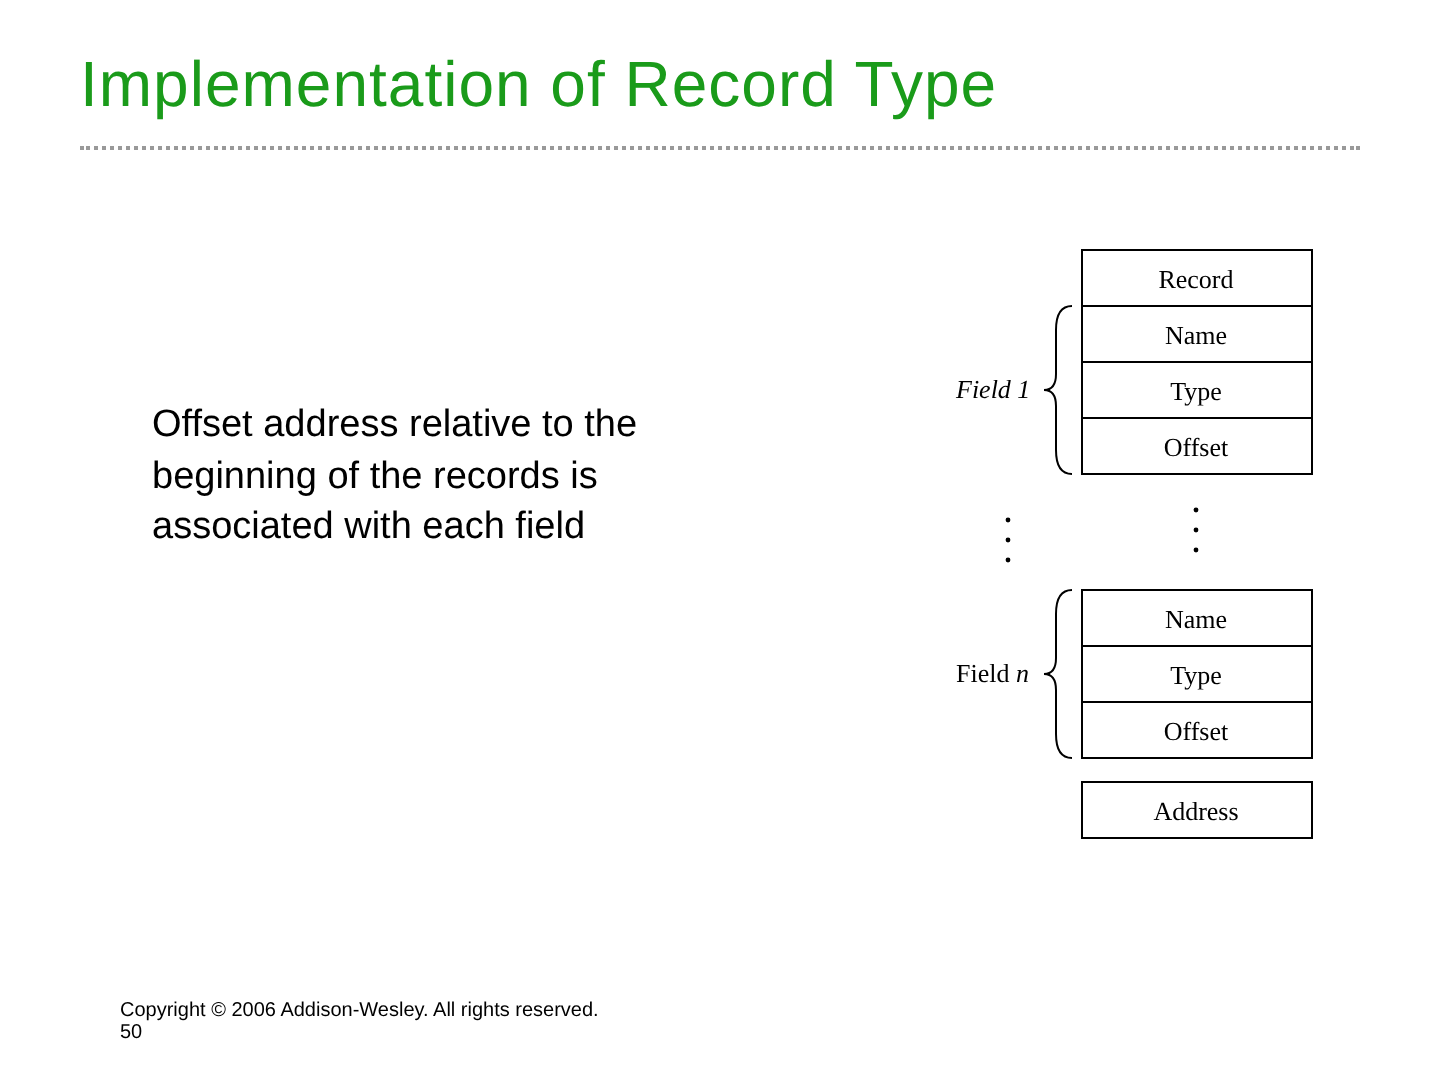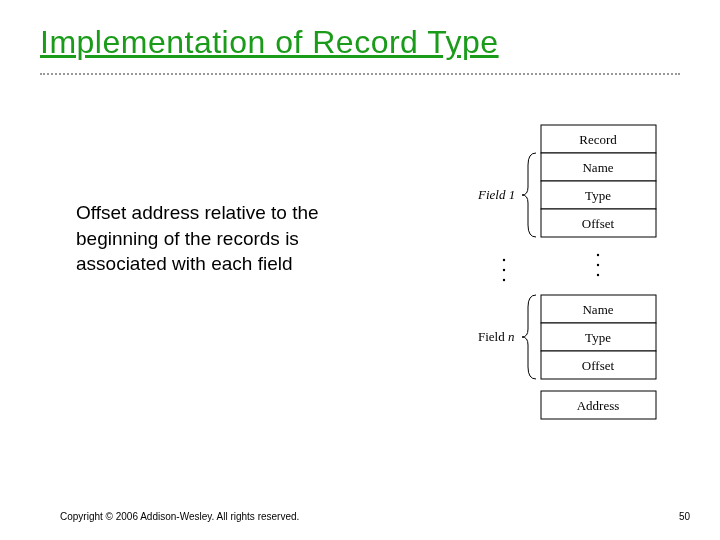--- a/index.html
+++ b/index.html
@@ -22,7 +22,6 @@
     font-weight: normal;
     letter-spacing: 0.5px;
     margin-bottom: 12px;
-    text-decoration: underline;
   }
   .dotted-divider {
     border: none;

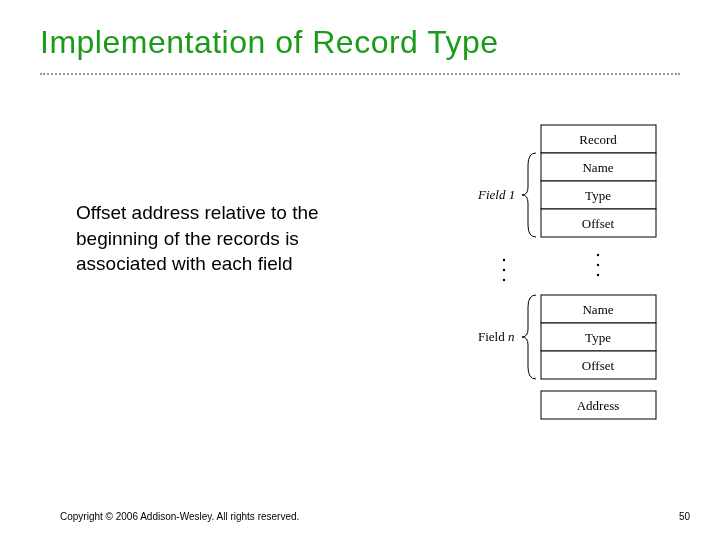--- a/index.html
+++ b/index.html
@@ -59,6 +59,7 @@
     font-size: 10px;
     color: #000;
     font-family: Arial, sans-serif;
+    flex-direction: column;
   }
   .page-num { font-size: 10px; }
   .diagram-label { font-family: "Times New Roman", serif; font-size: 13px; fill: #000; font-style: italic; }

